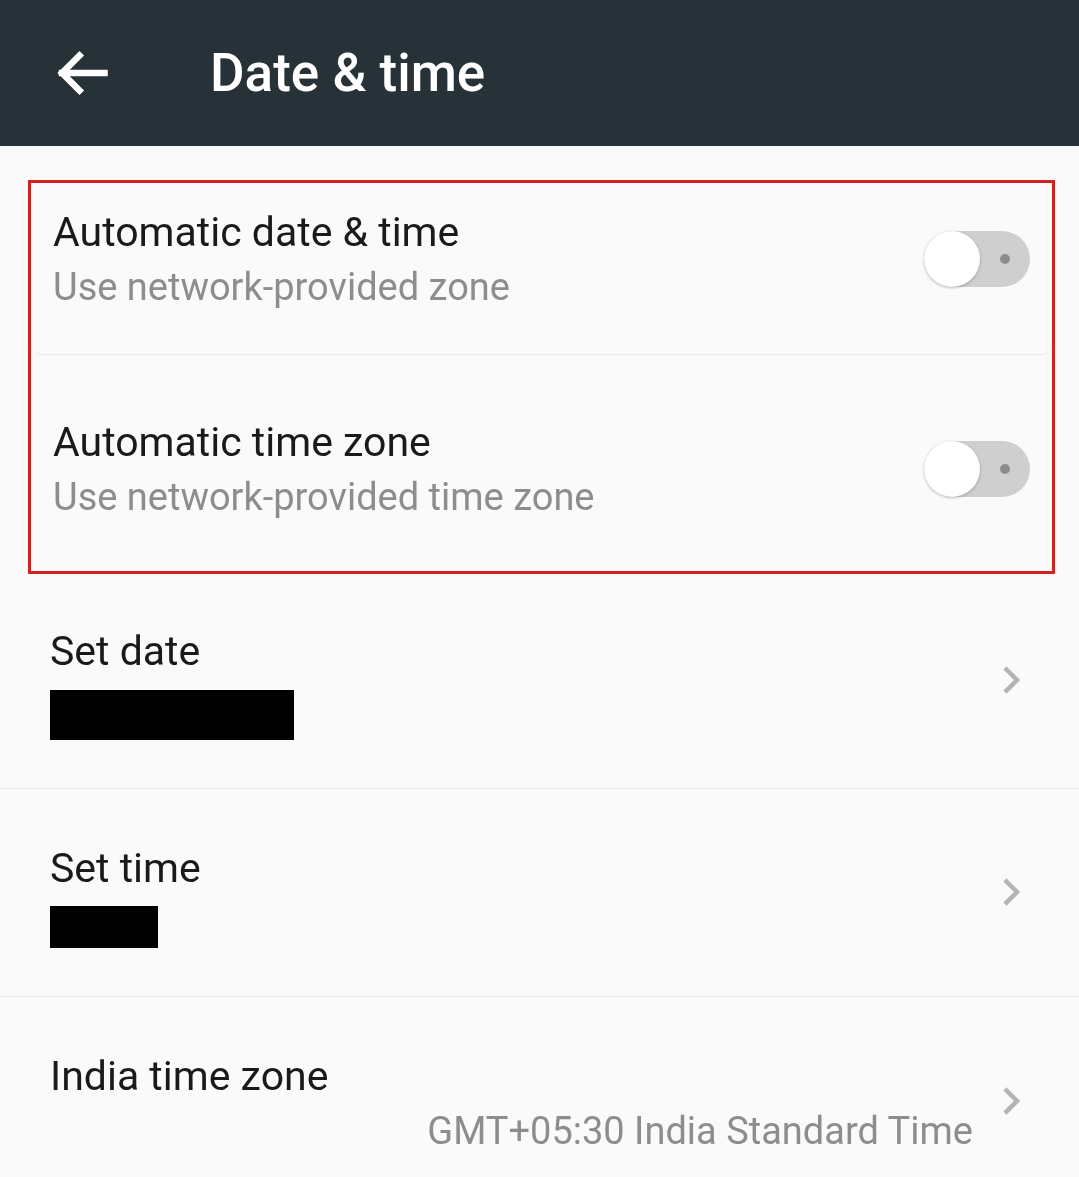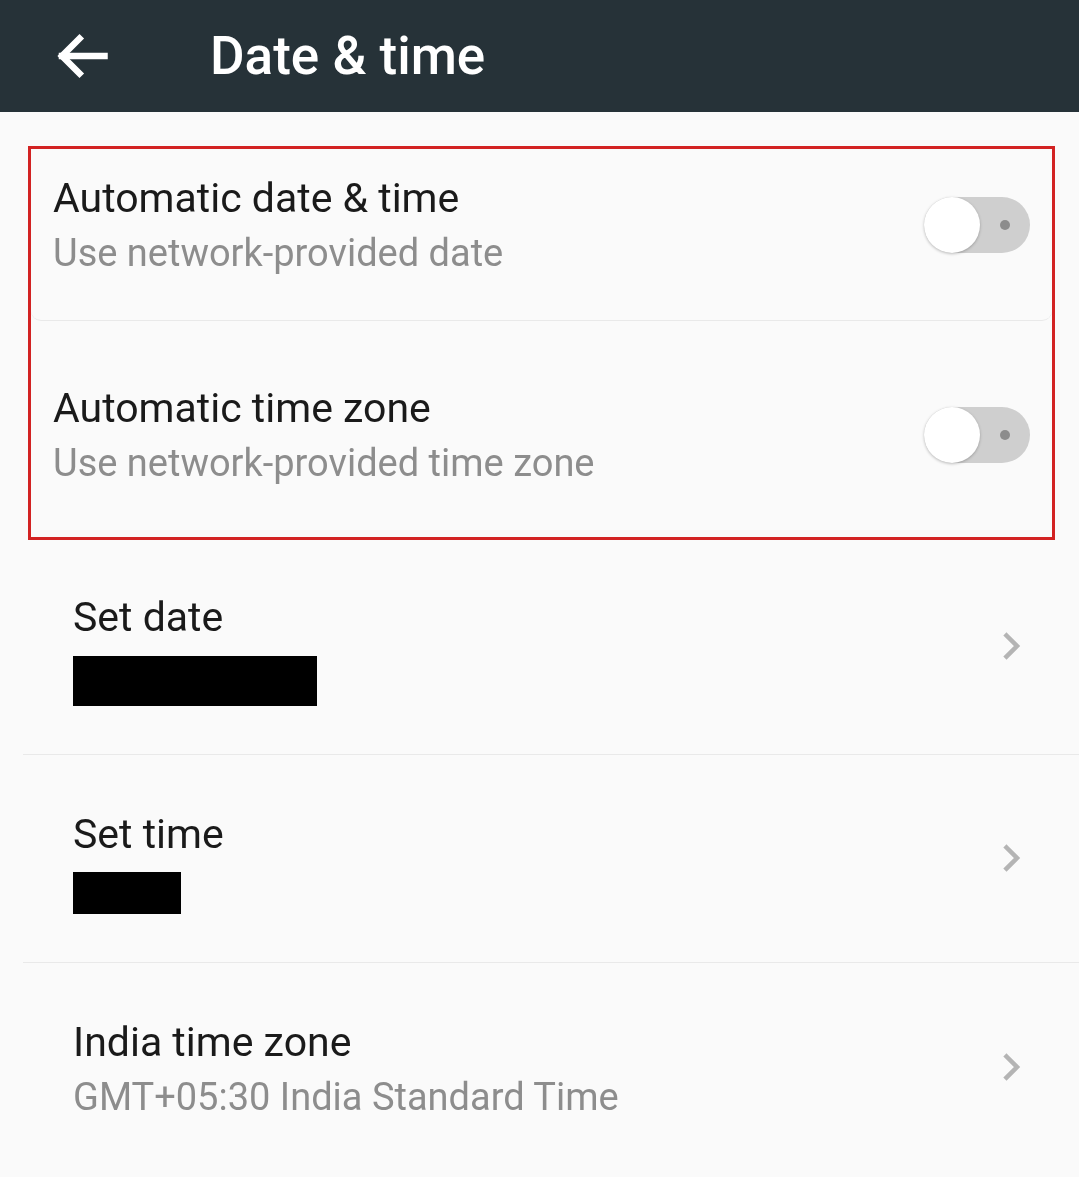--- a/index.html
+++ b/index.html
@@ -12,7 +12,7 @@
     }
     .app-bar {
       background: #263238;
-      height: 112px;
+      height: 146px;
       display: flex;
       align-items: center;
       padding-left: 52px;

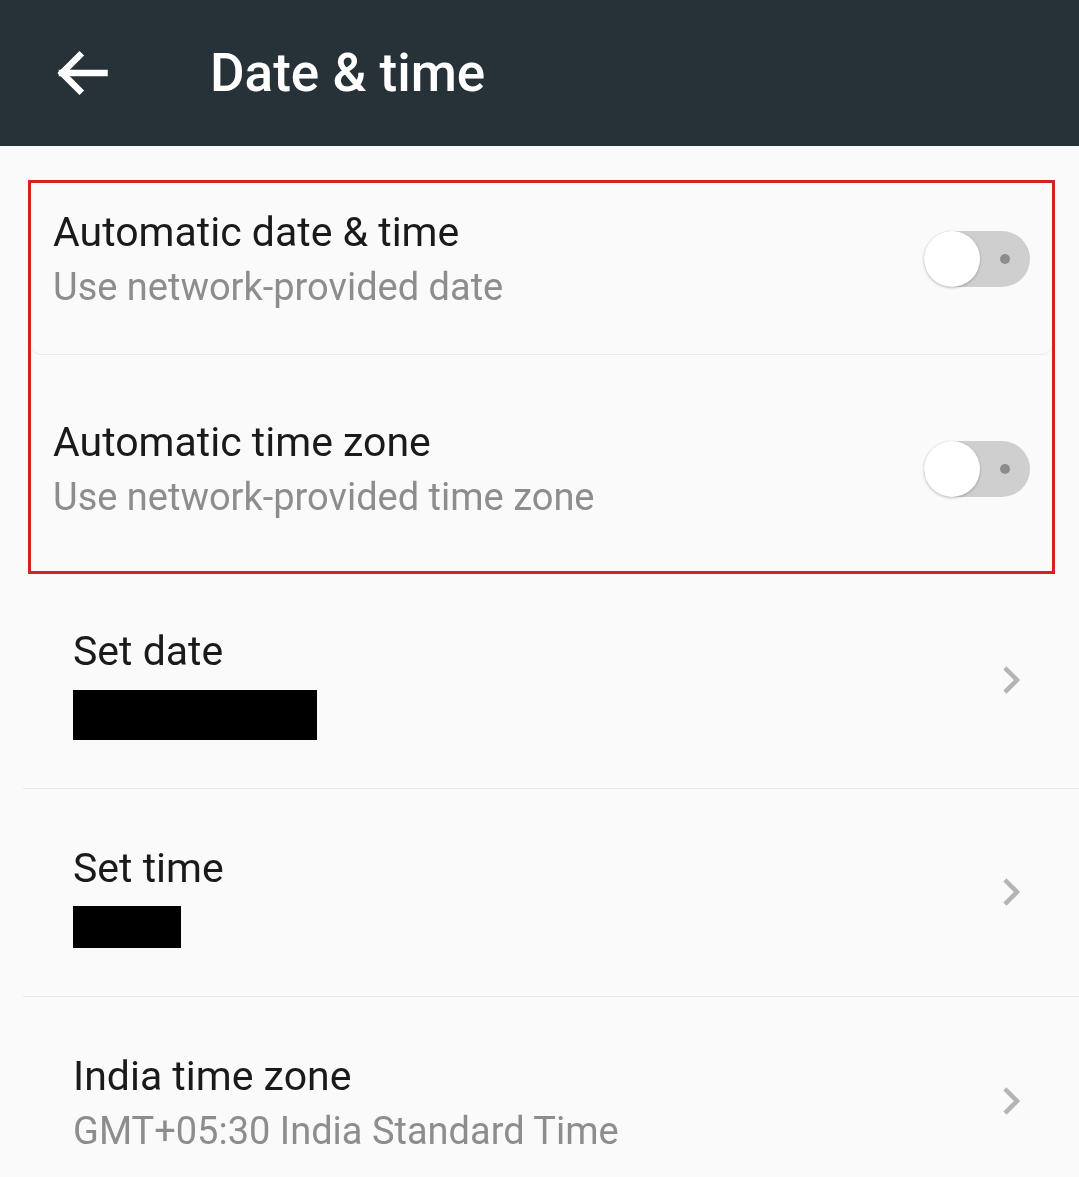--- a/index.html
+++ b/index.html
@@ -147,7 +147,7 @@
     <div class="setting-row row-auto1">
       <div class="setting-text">
         <div class="setting-title">Automatic date &amp; time</div>
-        <div class="setting-sub">Use network-provided date</div>
+        <div class="setting-sub">Use network-provided zone</div>
       </div>
       <div class="toggle">
         <div class="dot"></div>

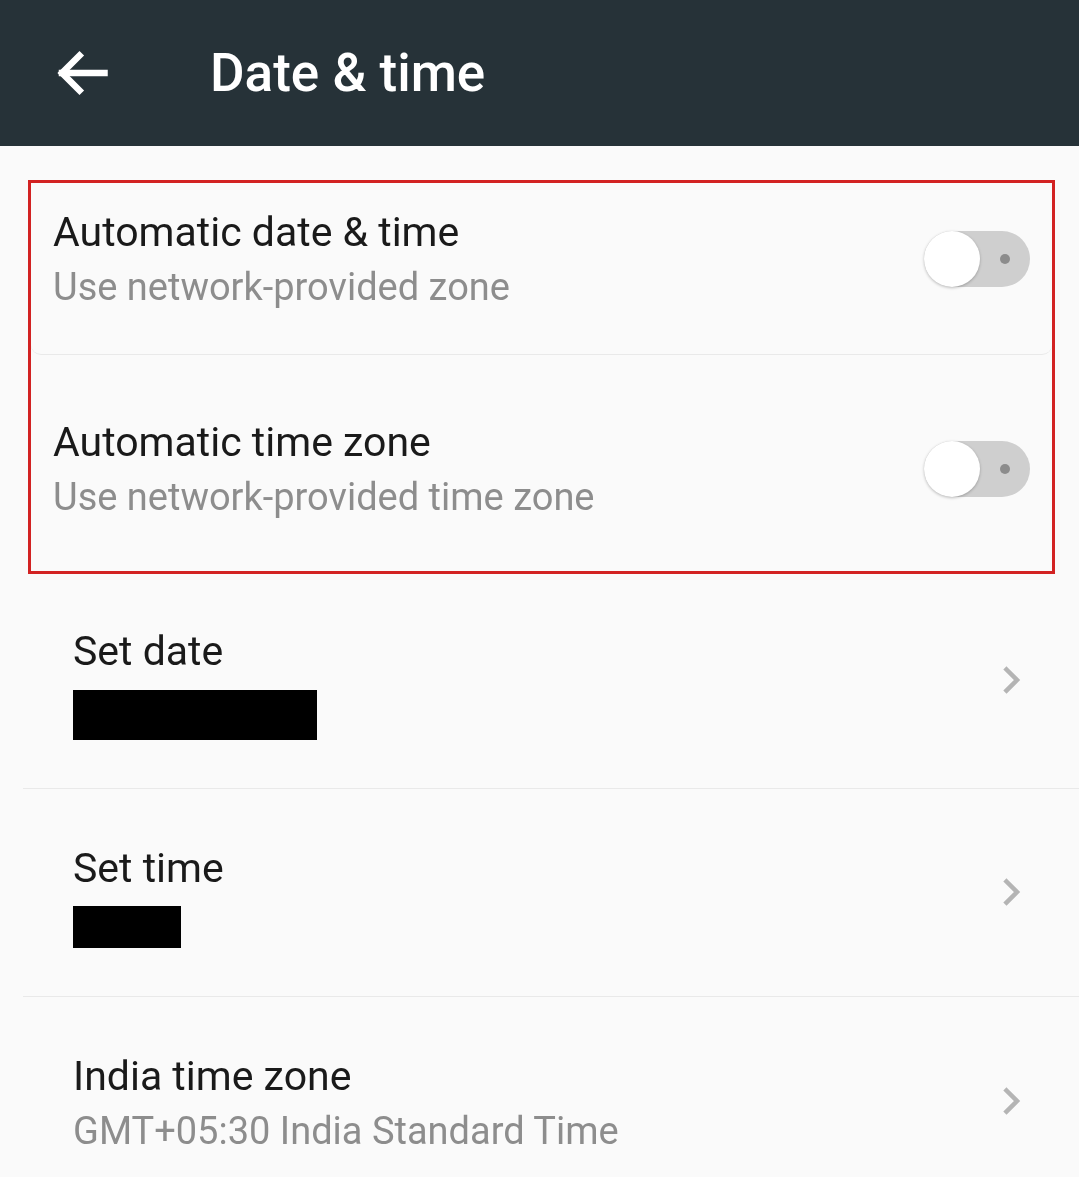--- a/index.html
+++ b/index.html
@@ -95,7 +95,6 @@
       padding: 42px 50px 44px 50px;
       border-bottom: 1px solid #e9e9e9;
       background: #fafafa;
-      margin-left: 23px;
     }
     .nav-text { flex: 1; }
     .nav-title {

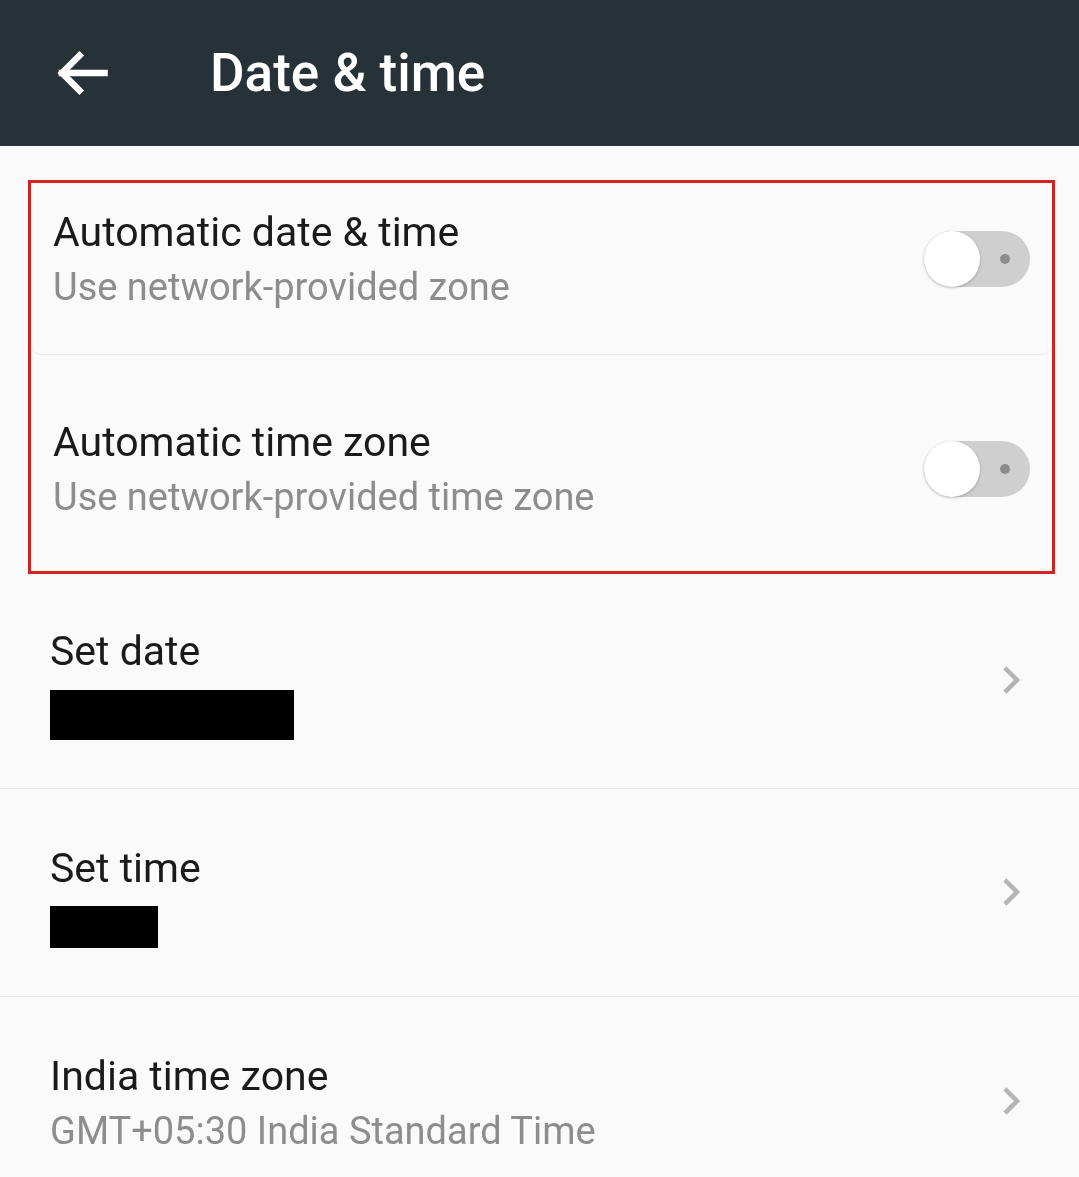--- a/index.html
+++ b/index.html
@@ -107,6 +107,7 @@
       color: #8d8d8d;
       line-height: 1.35;
       margin-top: 2px;
+      text-align: right;
     }
     .redacted {
       background: #000000;

